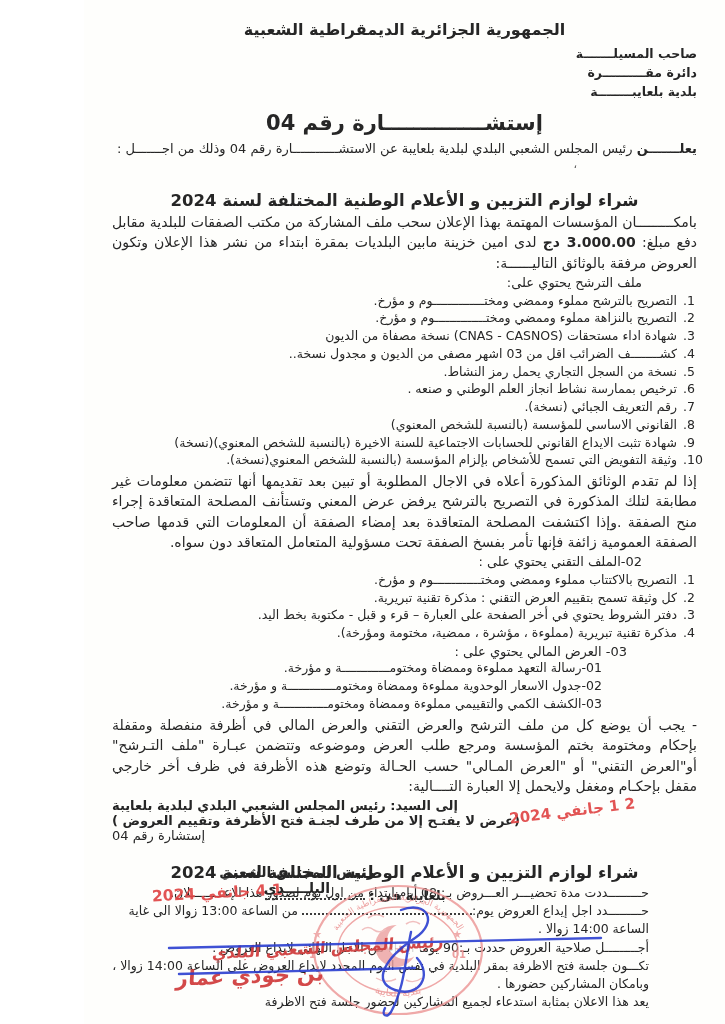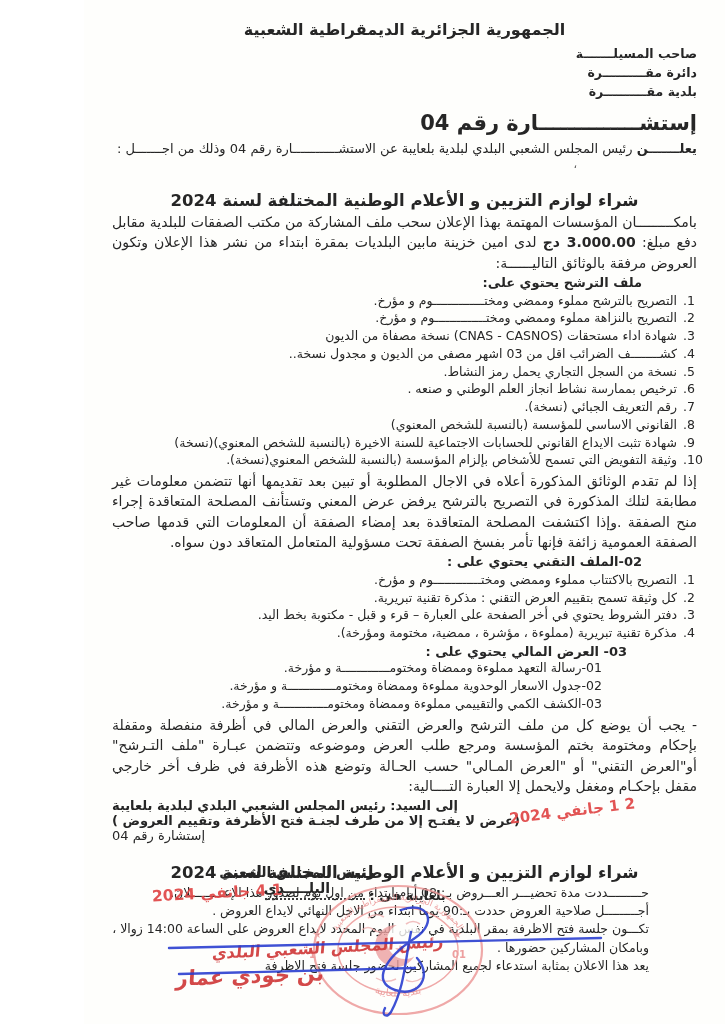--- a/index.html
+++ b/index.html
@@ -57,7 +57,7 @@
   <div class="admin-block">
     <div>صاحب المسيلـــــــة</div>
     <div>دائرة مقــــــــــرة</div>
-    <div>بلدية مقــــــــــرة</div>
+    <div>بلدية بلعايبــــــــة</div>
   </div>
 
   <div class="doc-title">إستشــــــــــــــارة رقم 04</div>

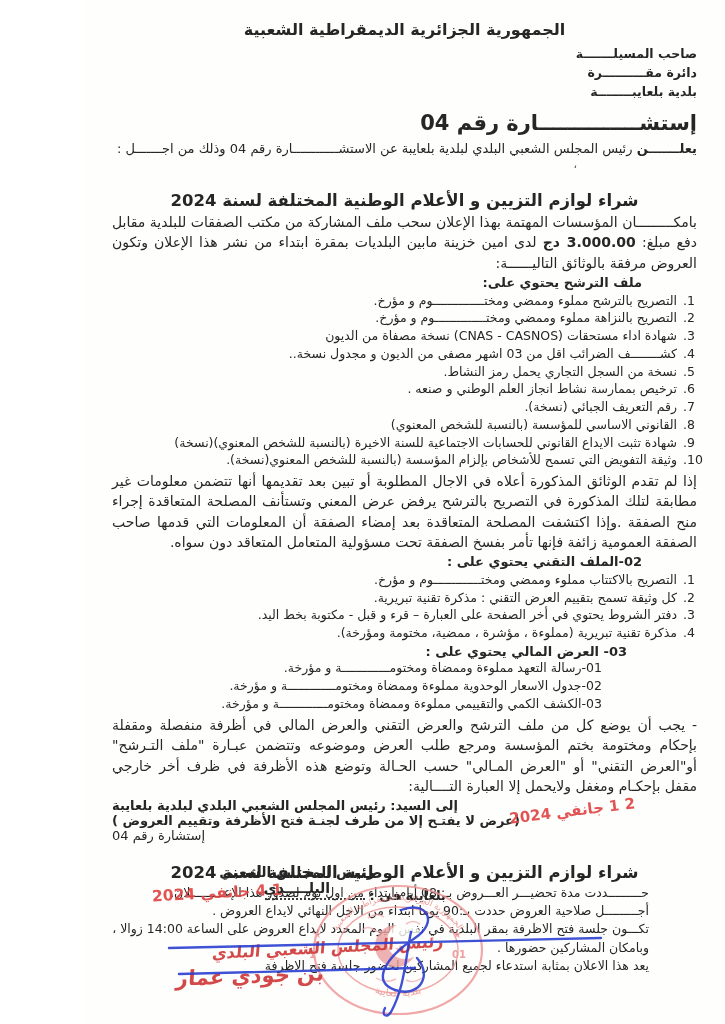--- a/index.html
+++ b/index.html
@@ -16,7 +16,7 @@
   }
   .rep-title{text-align:center;font-weight:bold;font-size:16px;letter-spacing:.3px;margin:4px 0 0 0;}
   .admin-block{text-align:right;font-size:12.5px;font-weight:bold;line-height:1.5;margin-top:6px;}
-  .doc-title{font-weight:bold;font-size:21px;margin:10px 0 2px 0;}
+  .doc-title{text-align:center;font-weight:bold;font-size:21px;margin:10px 0 2px 0;}
   .announce{font-size:13px;margin:6px 0 0 0;}
   .announce .lead{font-weight:bold;}
   .announce .stray{color:#555;margin-right:120px;font-size:11px;}

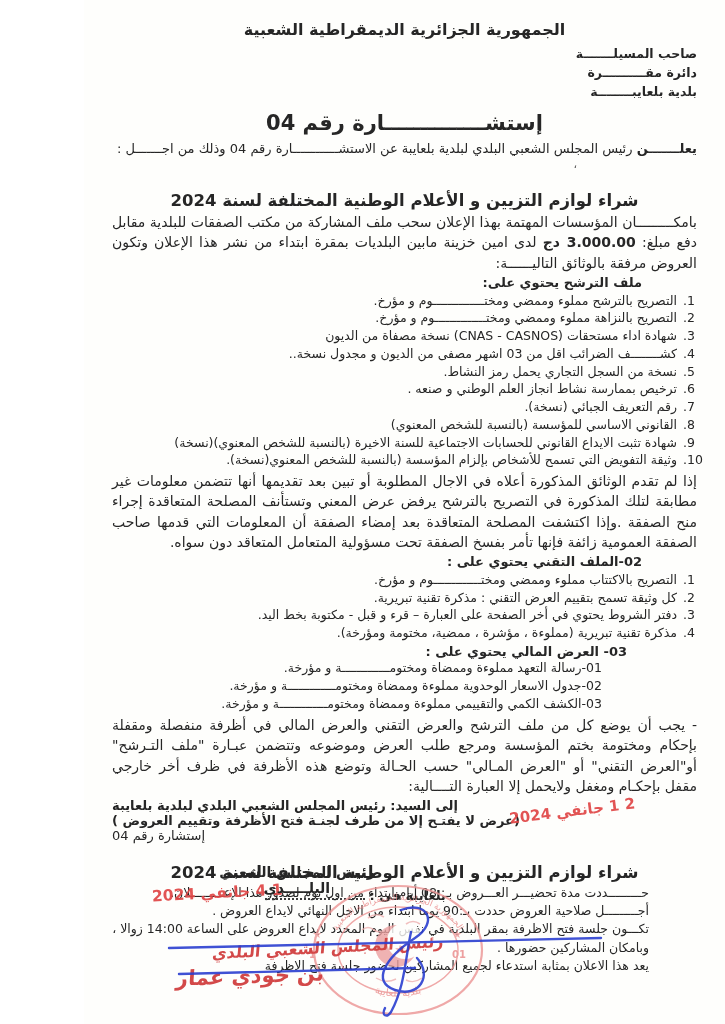--- a/index.html
+++ b/index.html
@@ -22,7 +22,7 @@
   .announce .stray{color:#555;margin-right:120px;font-size:11px;}
   .subject{text-align:center;font-weight:bold;font-size:16.5px;margin:20px 0 2px 0;}
   .body-text{font-size:14px;line-height:1.44;margin:2px 0;text-align:justify;}
-  .section-label{font-size:13px;font-weight:bold;margin:2px 55px 0 0;}
+  .section-label{font-size:13px;font-weight:normal;margin:2px 55px 0 0;}
   .section-label.fin{margin-right:70px;}
   ol.doc-list{margin:2px 0 2px 0;padding:0 18px 0 0;font-size:12.5px;line-height:1.42;}
   ol.doc-list li{padding-right:2px;}

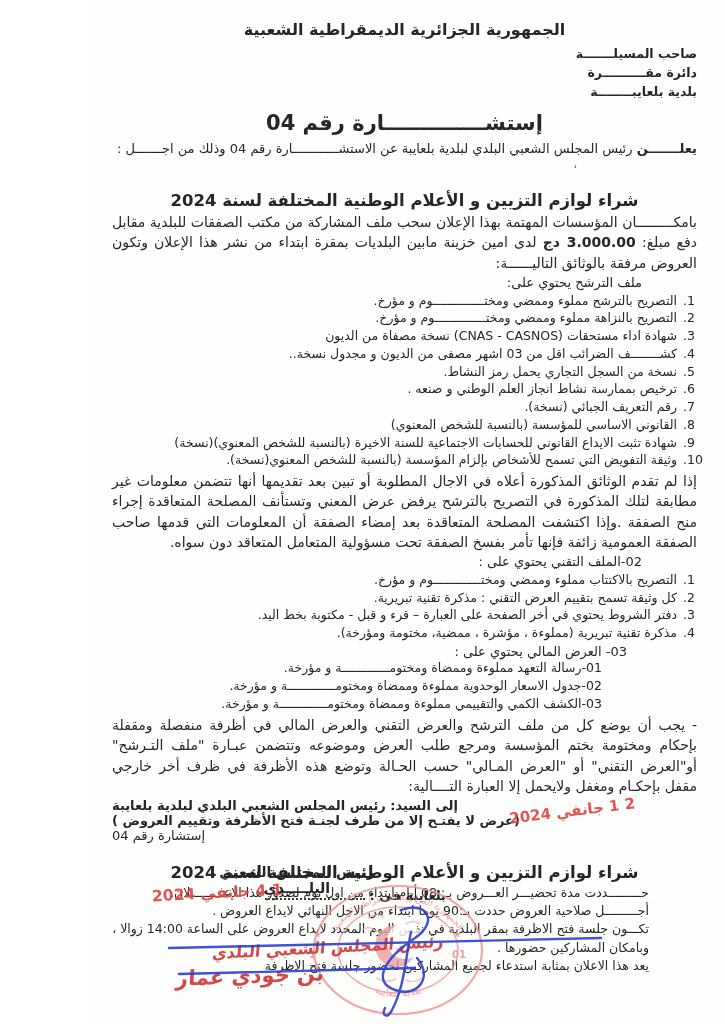--- a/index.html
+++ b/index.html
@@ -115,6 +115,10 @@
   <div class="subject">شراء لوازم التزيين و الأعلام الوطنية المختلفة لسنة 2024</div>
 
   <div class="deadline">حـــــــــددت مدة تحضيـــر العـــروض بـ: 08 أيام  ابتداء من اول يوم لصدور هذا الإعـــــــــلان.</div>
+  <div class="deadline wide">
+    <span>حـــــــــدد اجل إيداع العروض يوم:</span><span class="dots w170"></span>
+    <span>من الساعة 13:00 زوالا الى غاية الساعة 14:00 زوالا .</span>
+  </div>
   <div class="deadline">أجـــــــــل صلاحية العروض حددت بـ:90 يوما ابتداء من الاجل النهائي لايداع العروض .</div>
   <div class="deadline">تكـــون جلسة فتح الاظرفة بمقر البلدية في نفس اليوم المحدد لايداع العروض على الساعة 14:00 زوالا ، وبامكان المشاركين حضورها .</div>
   <div class="deadline">يعد هذا الاعلان بمثابة استدعاء لجميع المشاركين لحضور جلسة فتح الاظرفة</div>

